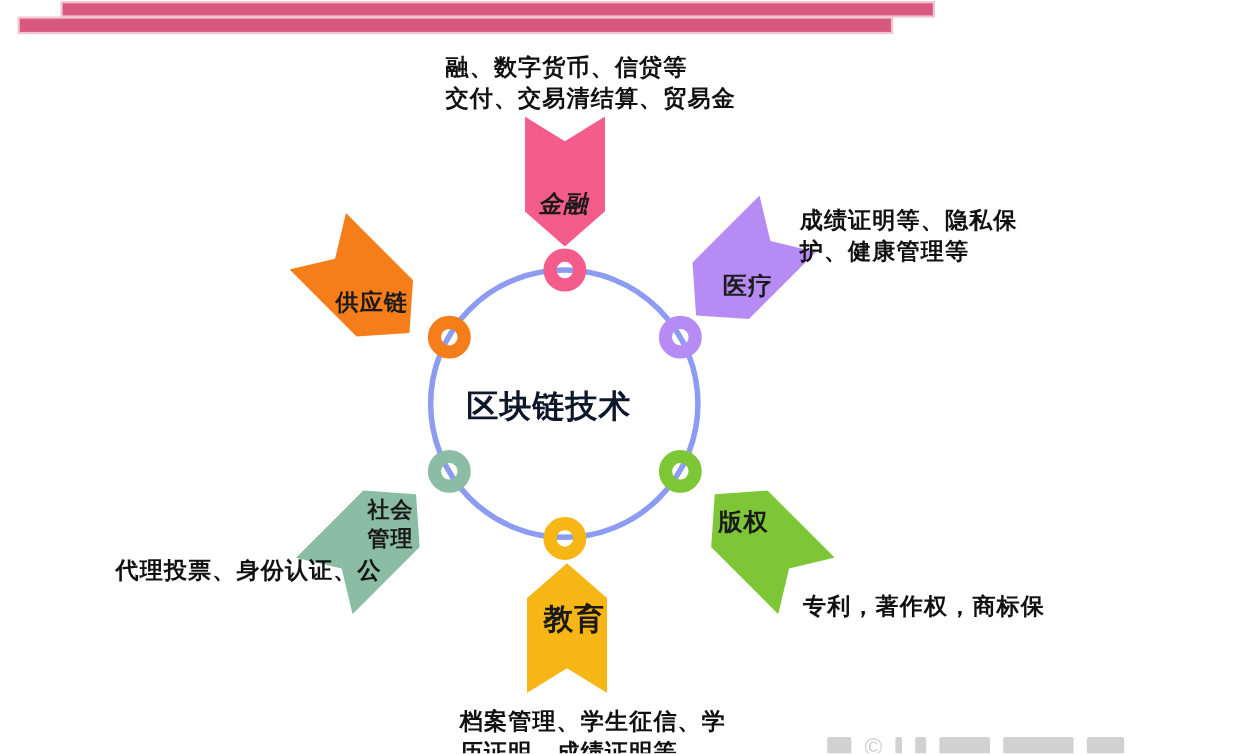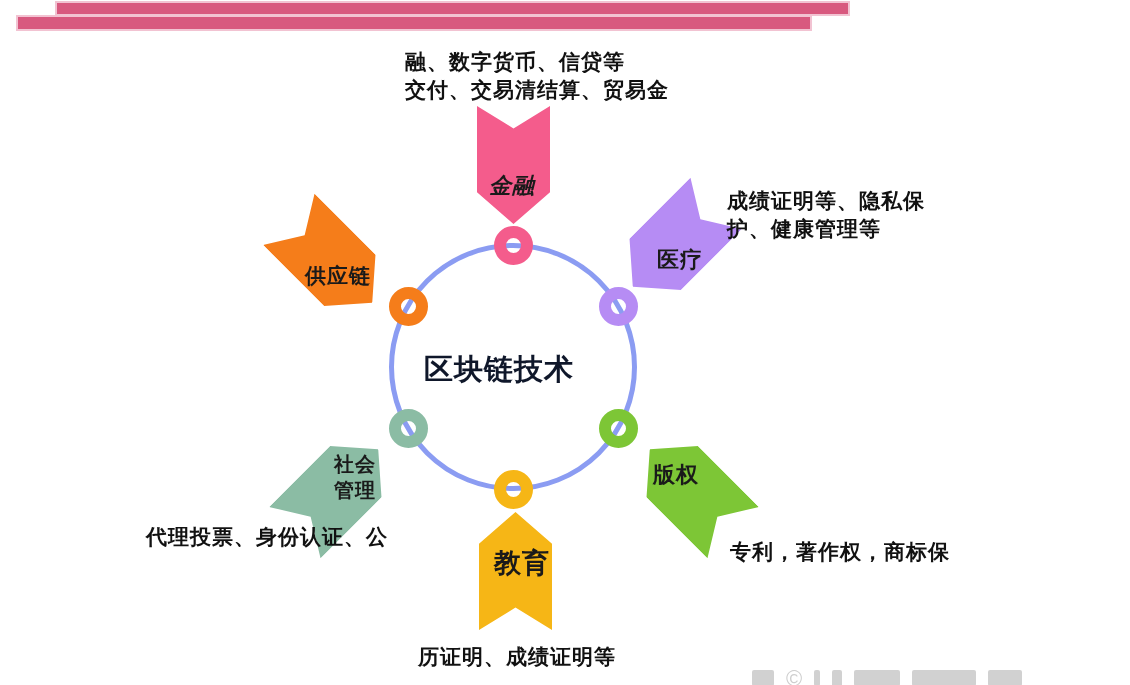--- a/index.html
+++ b/index.html
@@ -50,7 +50,7 @@
   .desc-finance  {left:405px;top:48px;width:280px;}
   .desc-medical  {left:727px;top:187px;width:200px;}
   .desc-supply   {left:130px;top:225px;width:185px;}
-  .desc-social   {left:105px;top:523px;width:255px;margin-left:41px;}
+  .desc-social   {left:105px;top:505px;width:255px;}
   .desc-copyright{left:730px;top:518px;width:235px;margin-top:20px;}
   .desc-education{left:418px;top:643px;width:255px;}
 

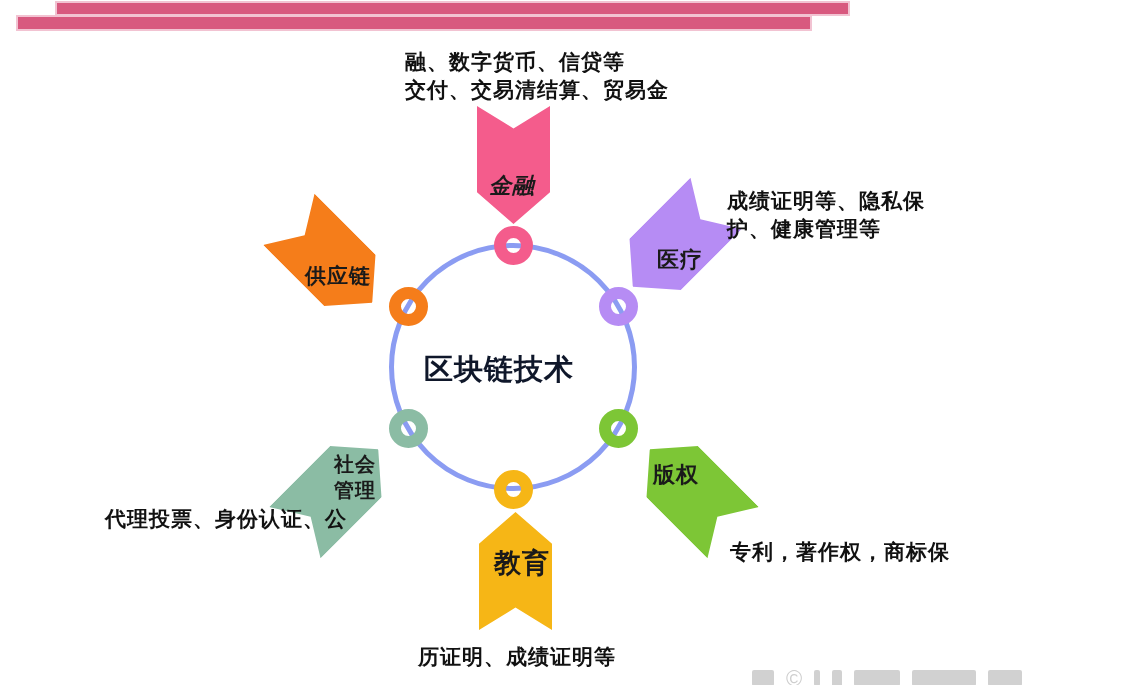--- a/index.html
+++ b/index.html
@@ -112,6 +112,7 @@
     <div>专利，著作权，商标保</div>
   </div>
   <div class="desc desc-education">
+    <div>档案管理、学生征信、学</div>
     <div>历证明、成绩证明等</div>
   </div>
 

